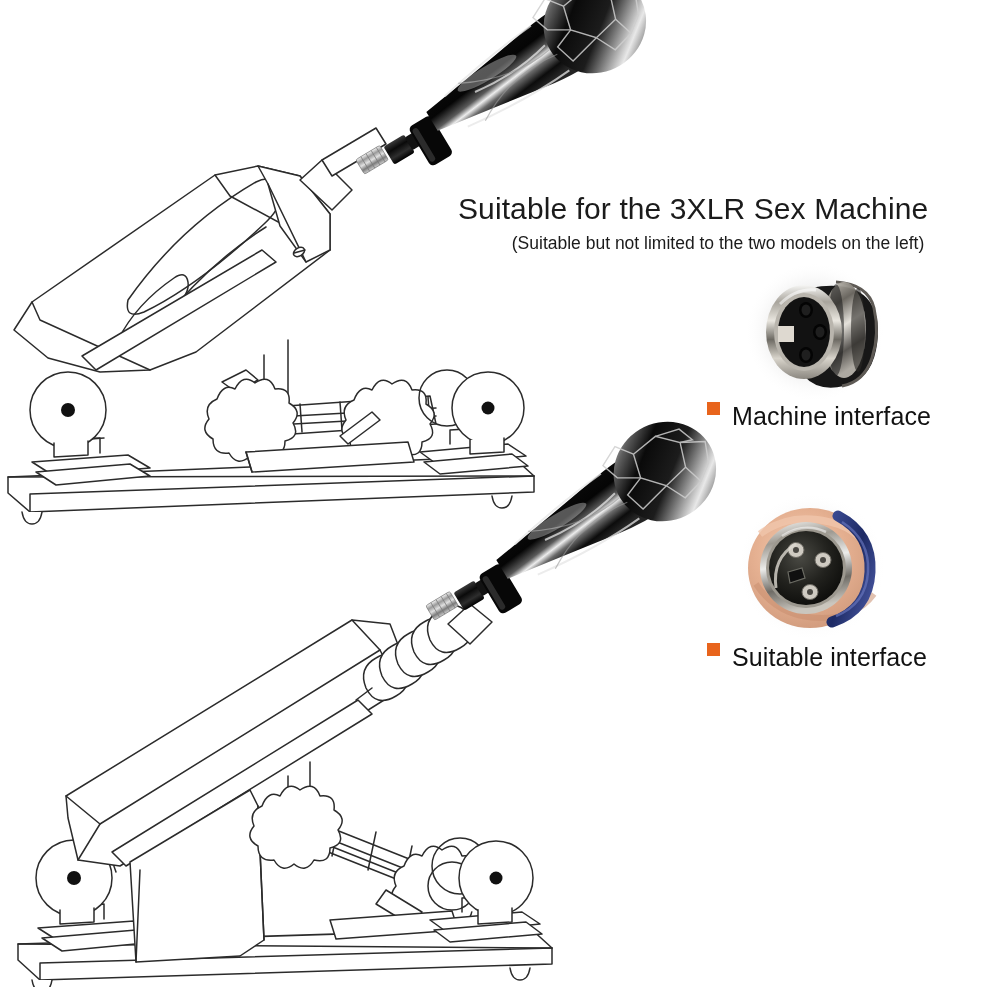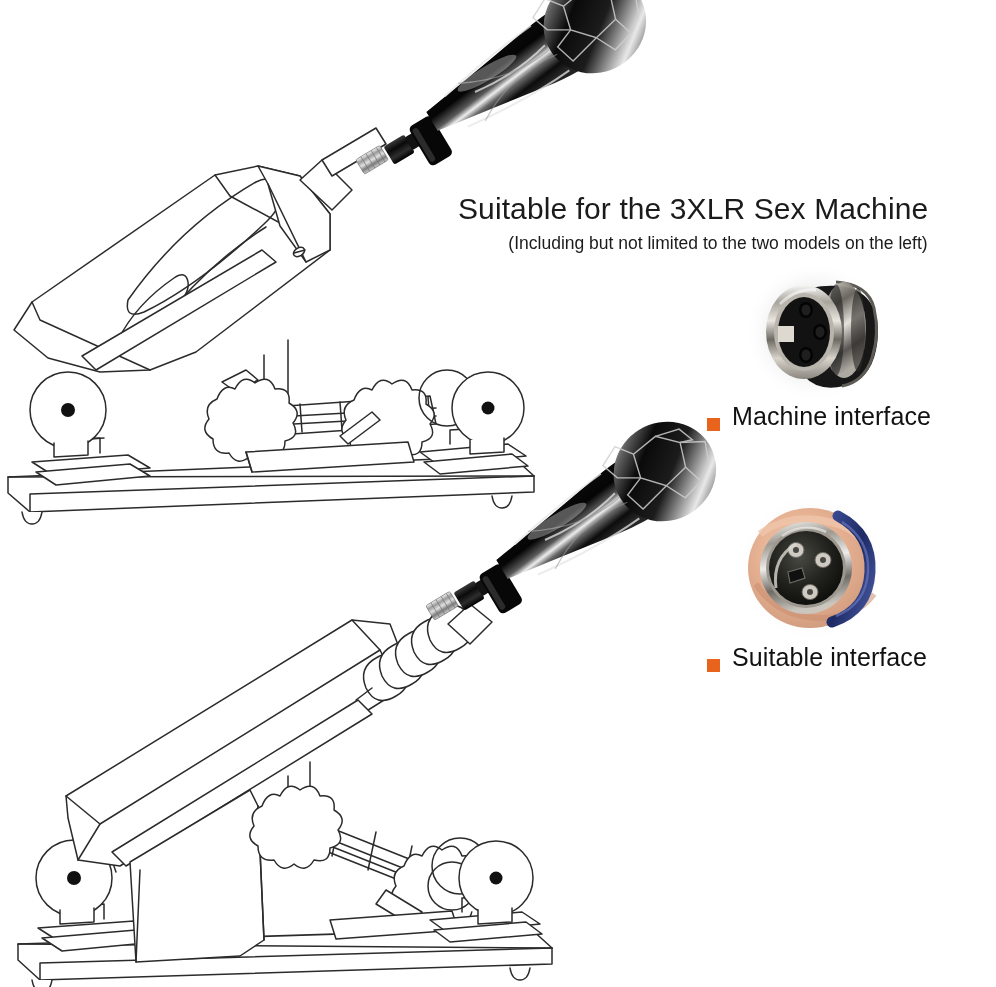--- a/index.html
+++ b/index.html
@@ -340,7 +340,7 @@
   </svg>
 
   <div class="abs" id="headline">Suitable for the 3XLR Sex Machine</div>
-  <div class="abs" id="subhead">(Including but not limited to the two models on the left)</div>
+  <div class="abs" id="subhead">(Suitable but not limited to the two models on the left)</div>
 
   <svg class="abs" id="photo-machine-interface" viewBox="0 0 150 140">
     <defs>

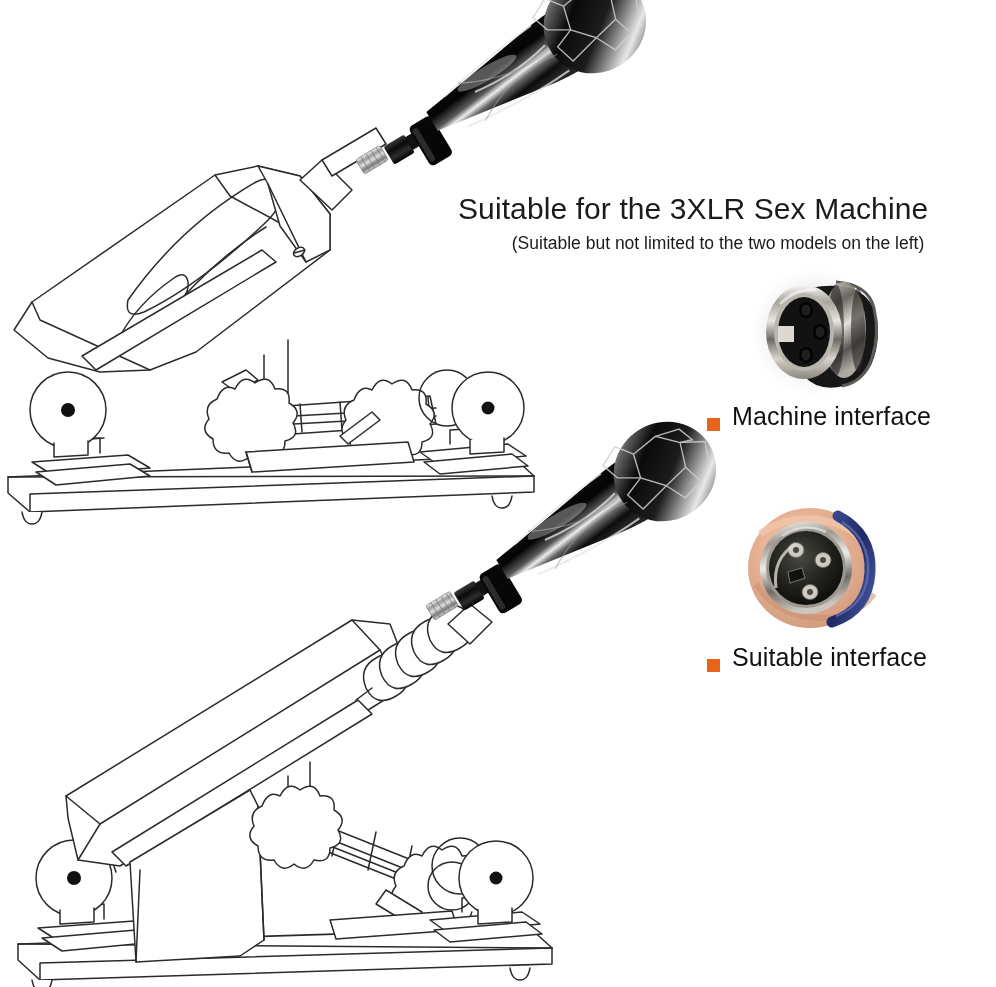--- a/index.html
+++ b/index.html
@@ -44,7 +44,7 @@
   
   .legend-row {
     display: flex;
-    align-items: flex-end;
+    align-items: flex-start;
     gap: 12px;
   }
   .legend-bullet {

